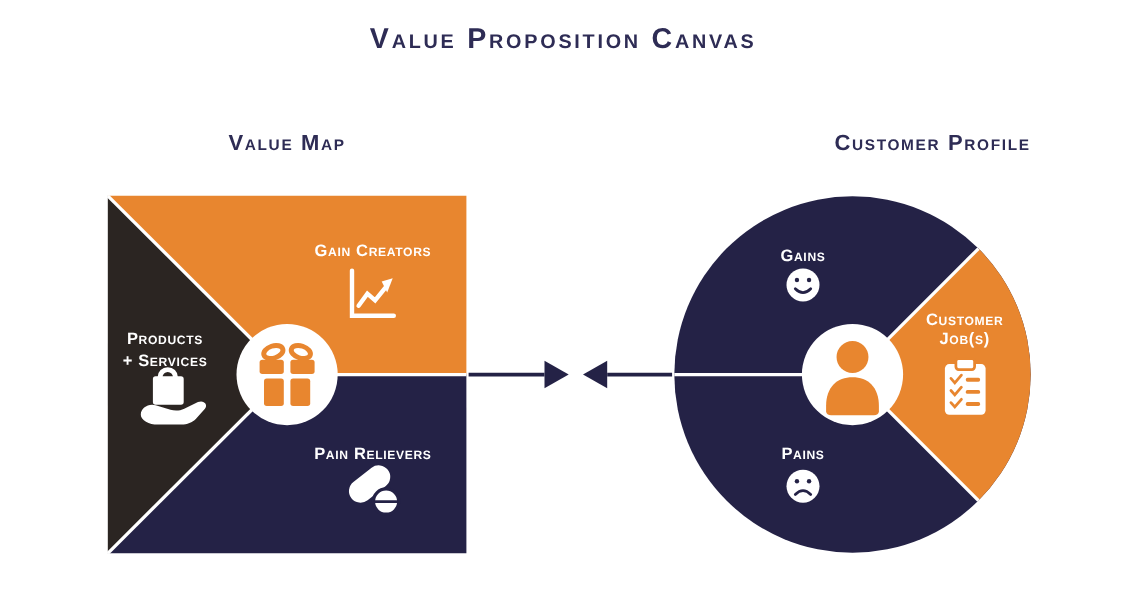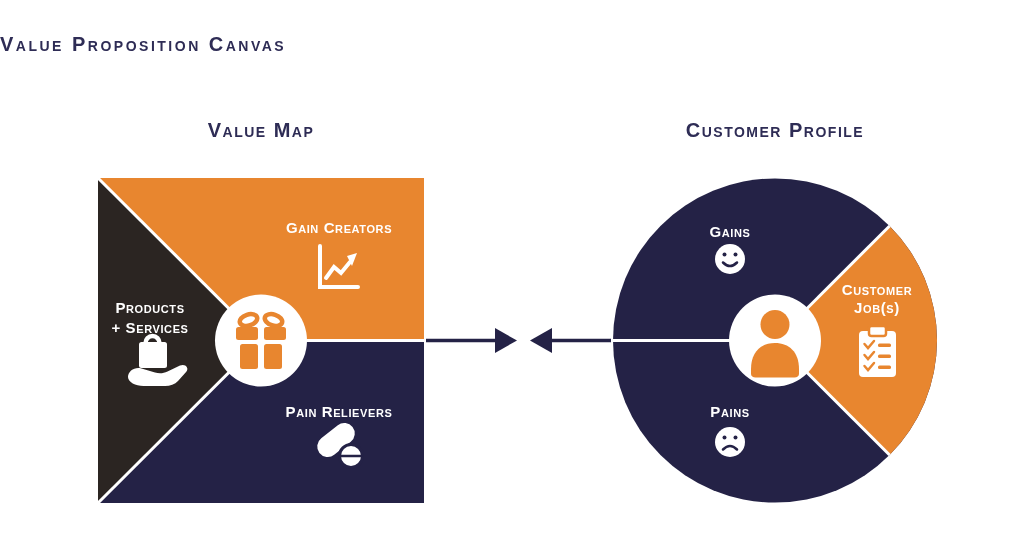--- a/index.html
+++ b/index.html
@@ -9,8 +9,8 @@
   body{width:1024px;height:537px;font-family:"Liberation Sans", sans-serif;}
   .canvas{position:relative;width:1024px;height:537px;background:#fff;overflow:hidden;}
   .title{
-    position:absolute;top:20px;left:0;width:100%;
-    font-variant:small-caps;font-weight:800;font-size:20px;letter-spacing:2.5px;color:var(--heading);margin-top:13px;
+    position:absolute;top:20px;left:0;width:100%;text-align:center;
+    font-variant:small-caps;font-weight:800;font-size:26px;letter-spacing:2.5px;color:var(--heading);
   }
   .subheading{
     position:absolute;top:119px;text-align:center;

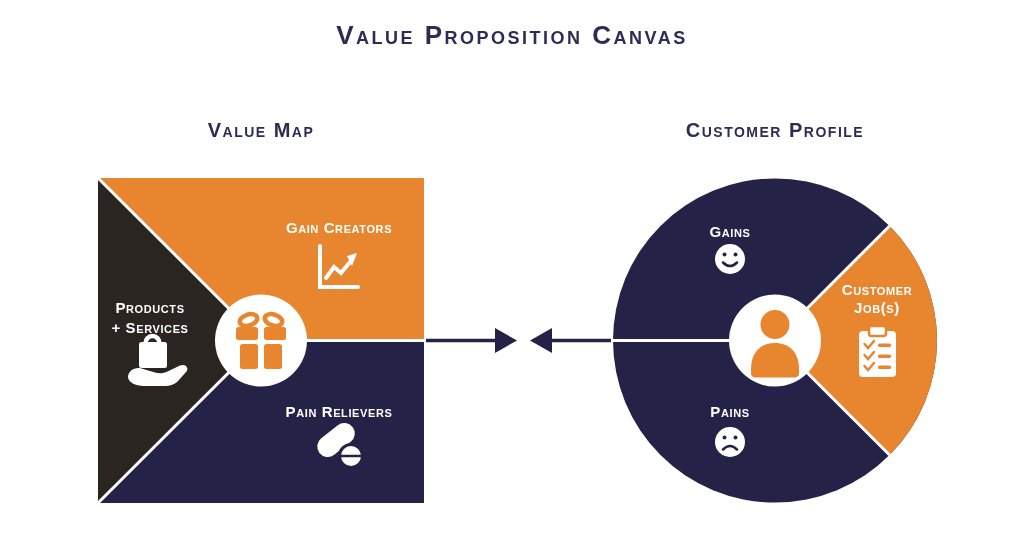--- a/index.html
+++ b/index.html
@@ -17,7 +17,7 @@
     font-variant:small-caps;font-weight:800;font-size:20px;letter-spacing:1.5px;color:var(--heading);
   }
   .subheading.vm{left:98px;width:326px;}
-  .subheading.cp{left:613px;width:324px;}
+  .subheading.cp{left:613px;width:324px;text-align:right;}
   svg.diagram{position:absolute;left:0;top:0;width:1024px;height:537px;}
   svg text{
     font-family:"Liberation Sans", sans-serif;

